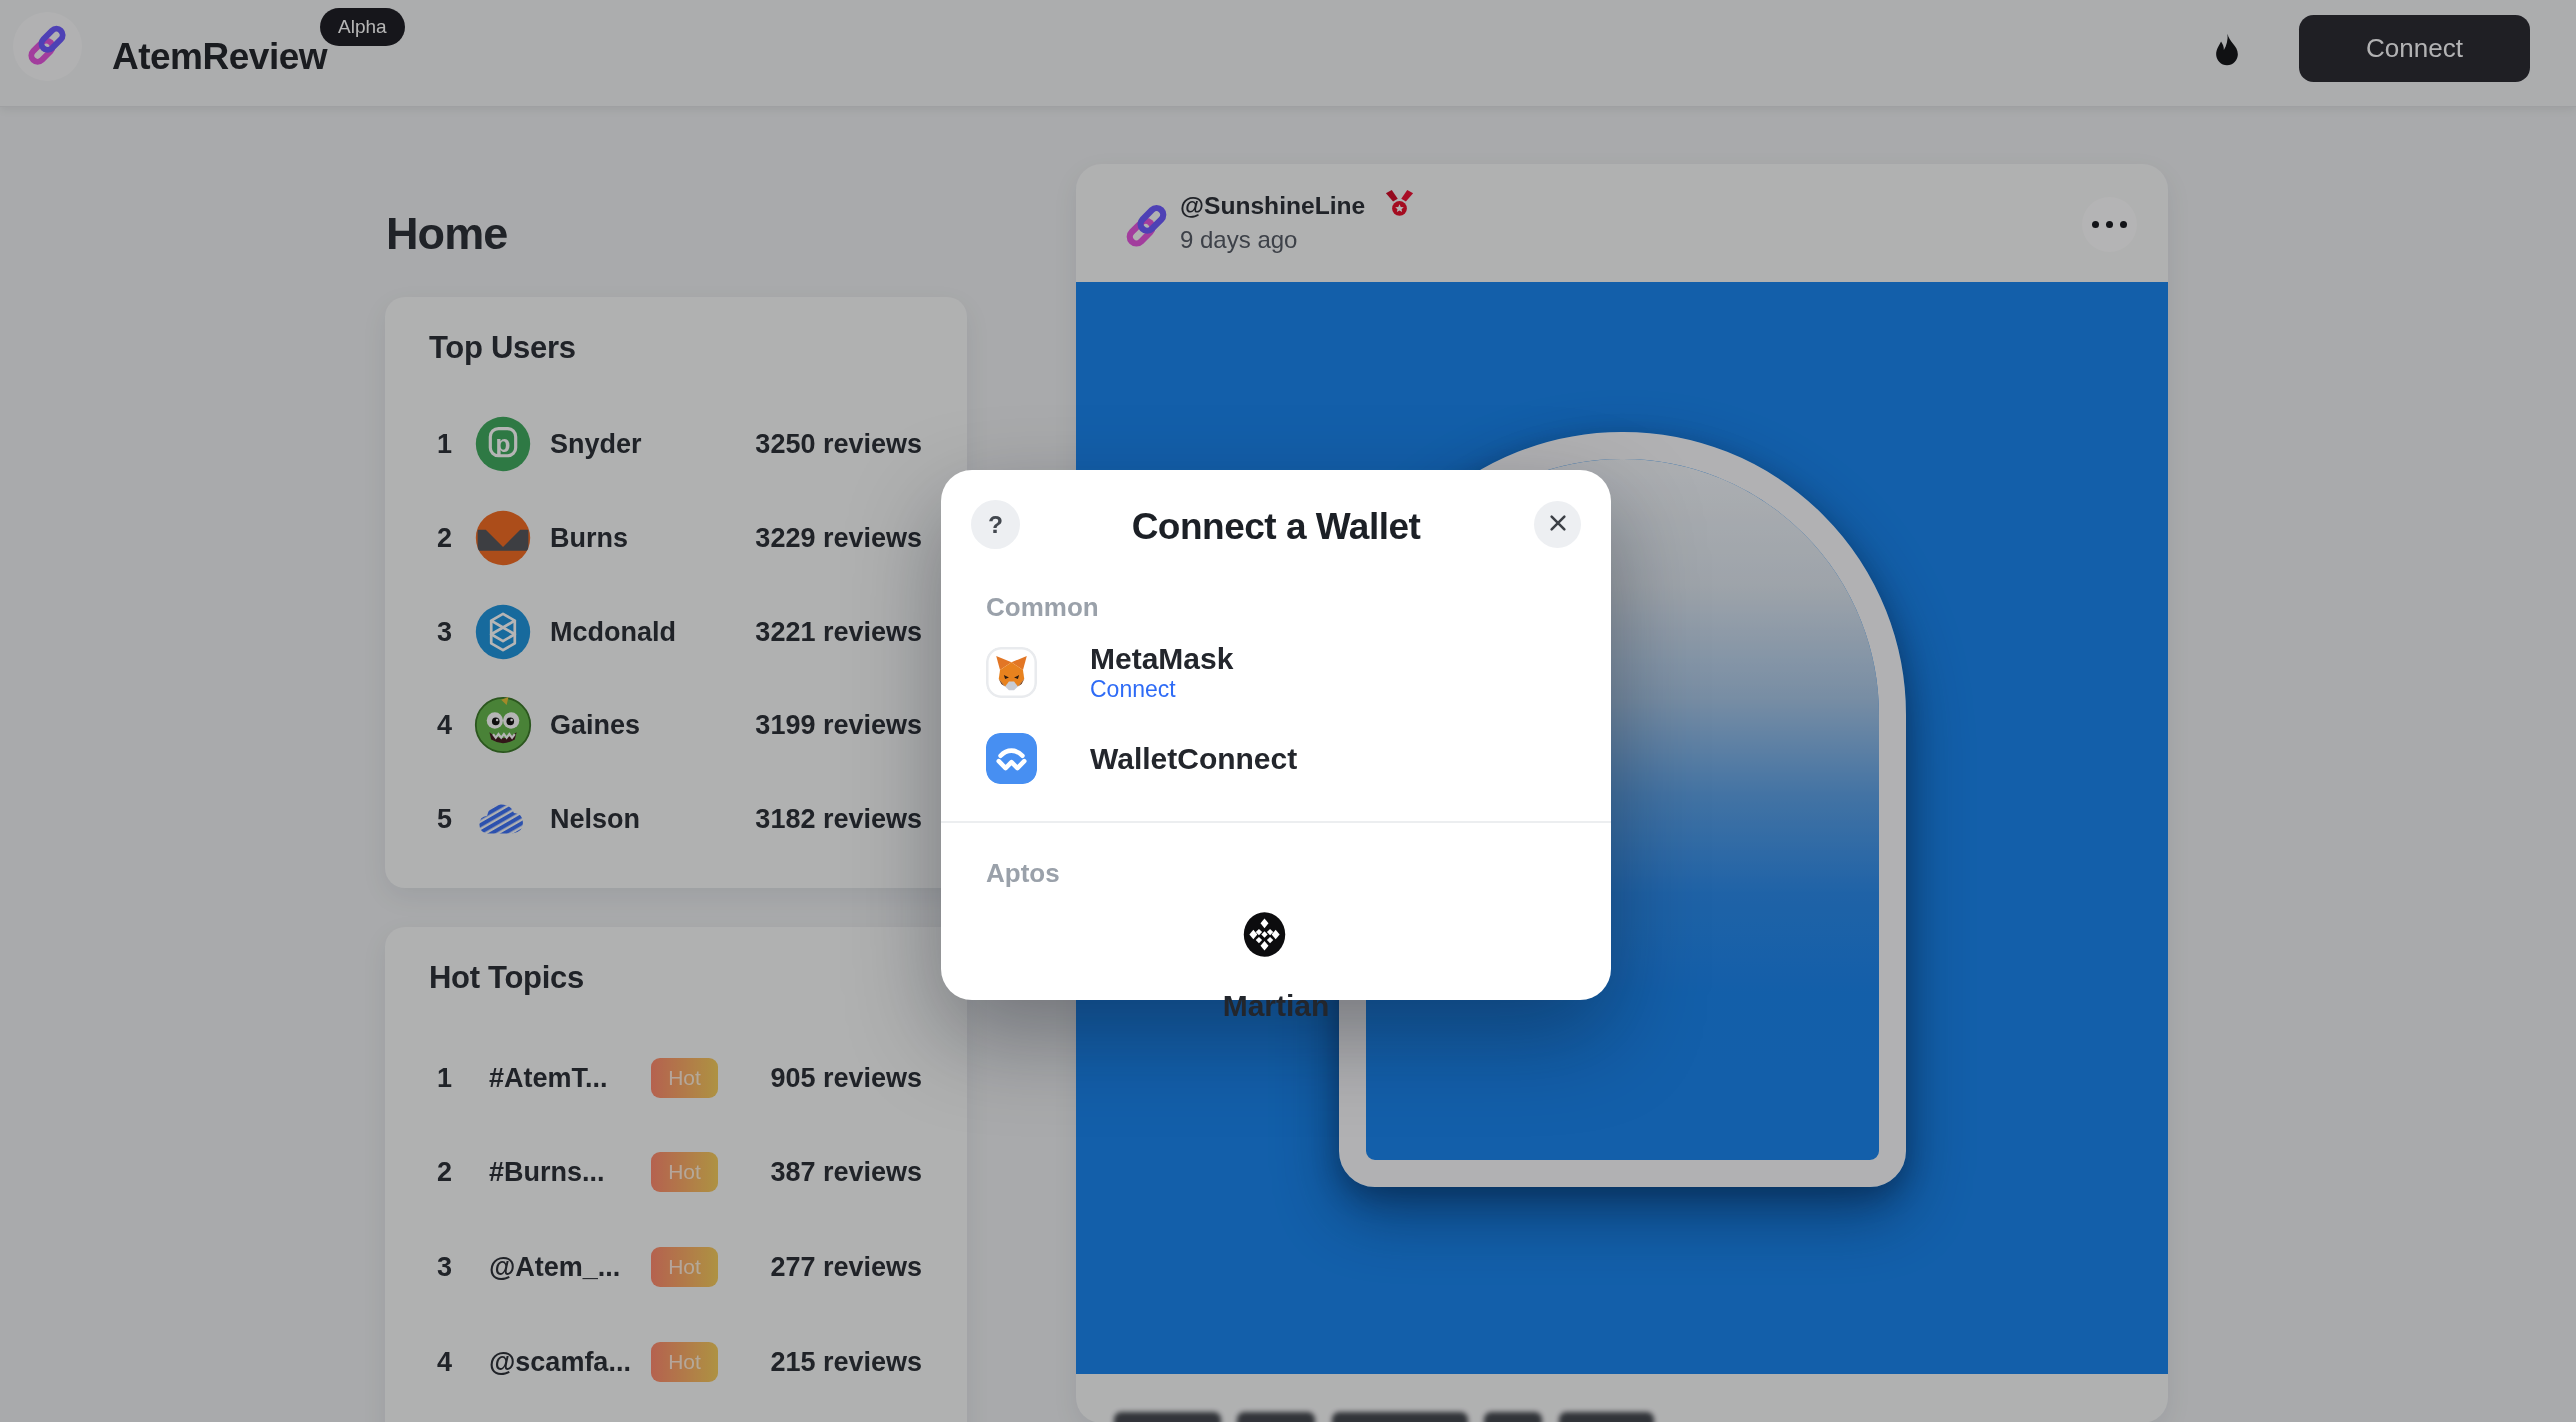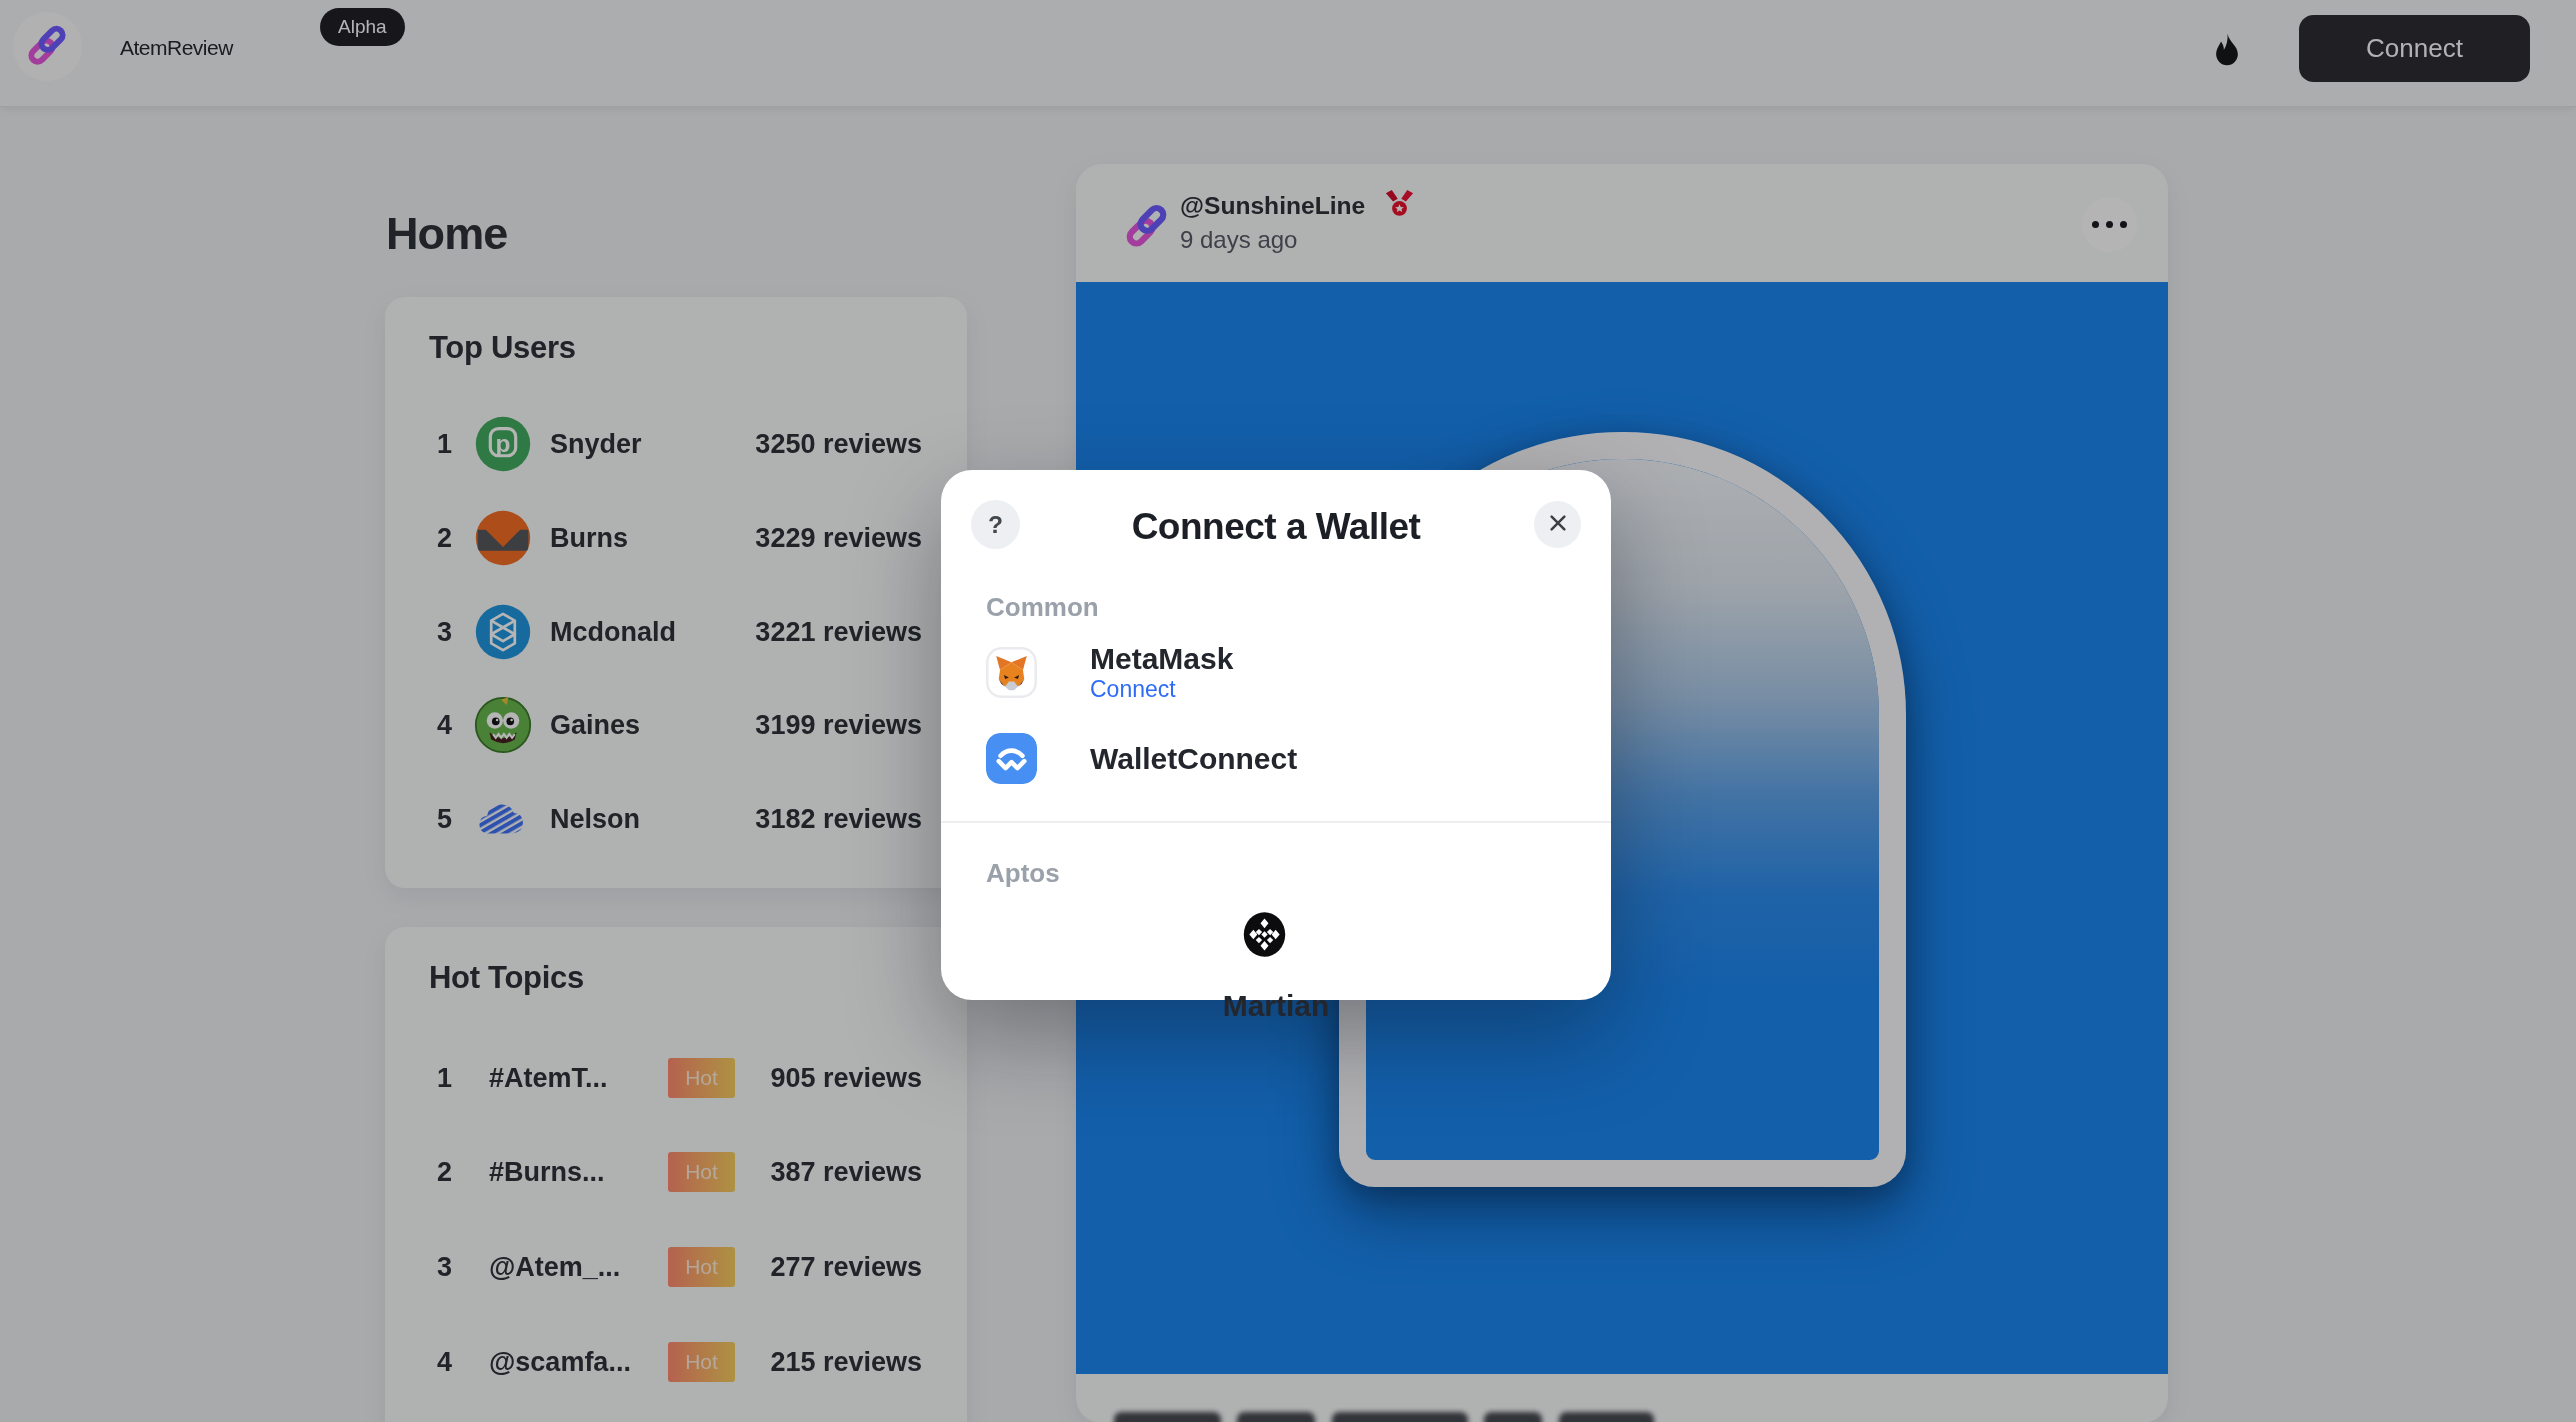--- a/index.html
+++ b/index.html
@@ -16,7 +16,7 @@
   .logo-btn{position:absolute;left:12.7px;top:12px;width:69px;height:69px;border-radius:50%;
     background:rgba(255,255,255,.55);display:flex;align-items:center;justify-content:center;}
   .logo-btn svg{width:44px;height:44px;}
-  .brand{position:absolute;left:112px;top:36px;font-size:21px;font-weight:400;color:#25282e;letter-spacing:-0.5px;margin-left:8px;}
+  .brand{position:absolute;left:112px;top:36px;font-size:37px;font-weight:700;color:#25282e;letter-spacing:-0.5px;}
   .alpha-badge{position:absolute;left:320px;top:8.2px;height:38px;padding:0 18px;border-radius:19px;
     background:#202027;color:#ffffff;font-size:19px;font-weight:500;display:flex;align-items:center;z-index:3;}
   .search{position:absolute;left:442px;top:18px;width:539px;height:79px;border-radius:40px;background:#e7e8ea;

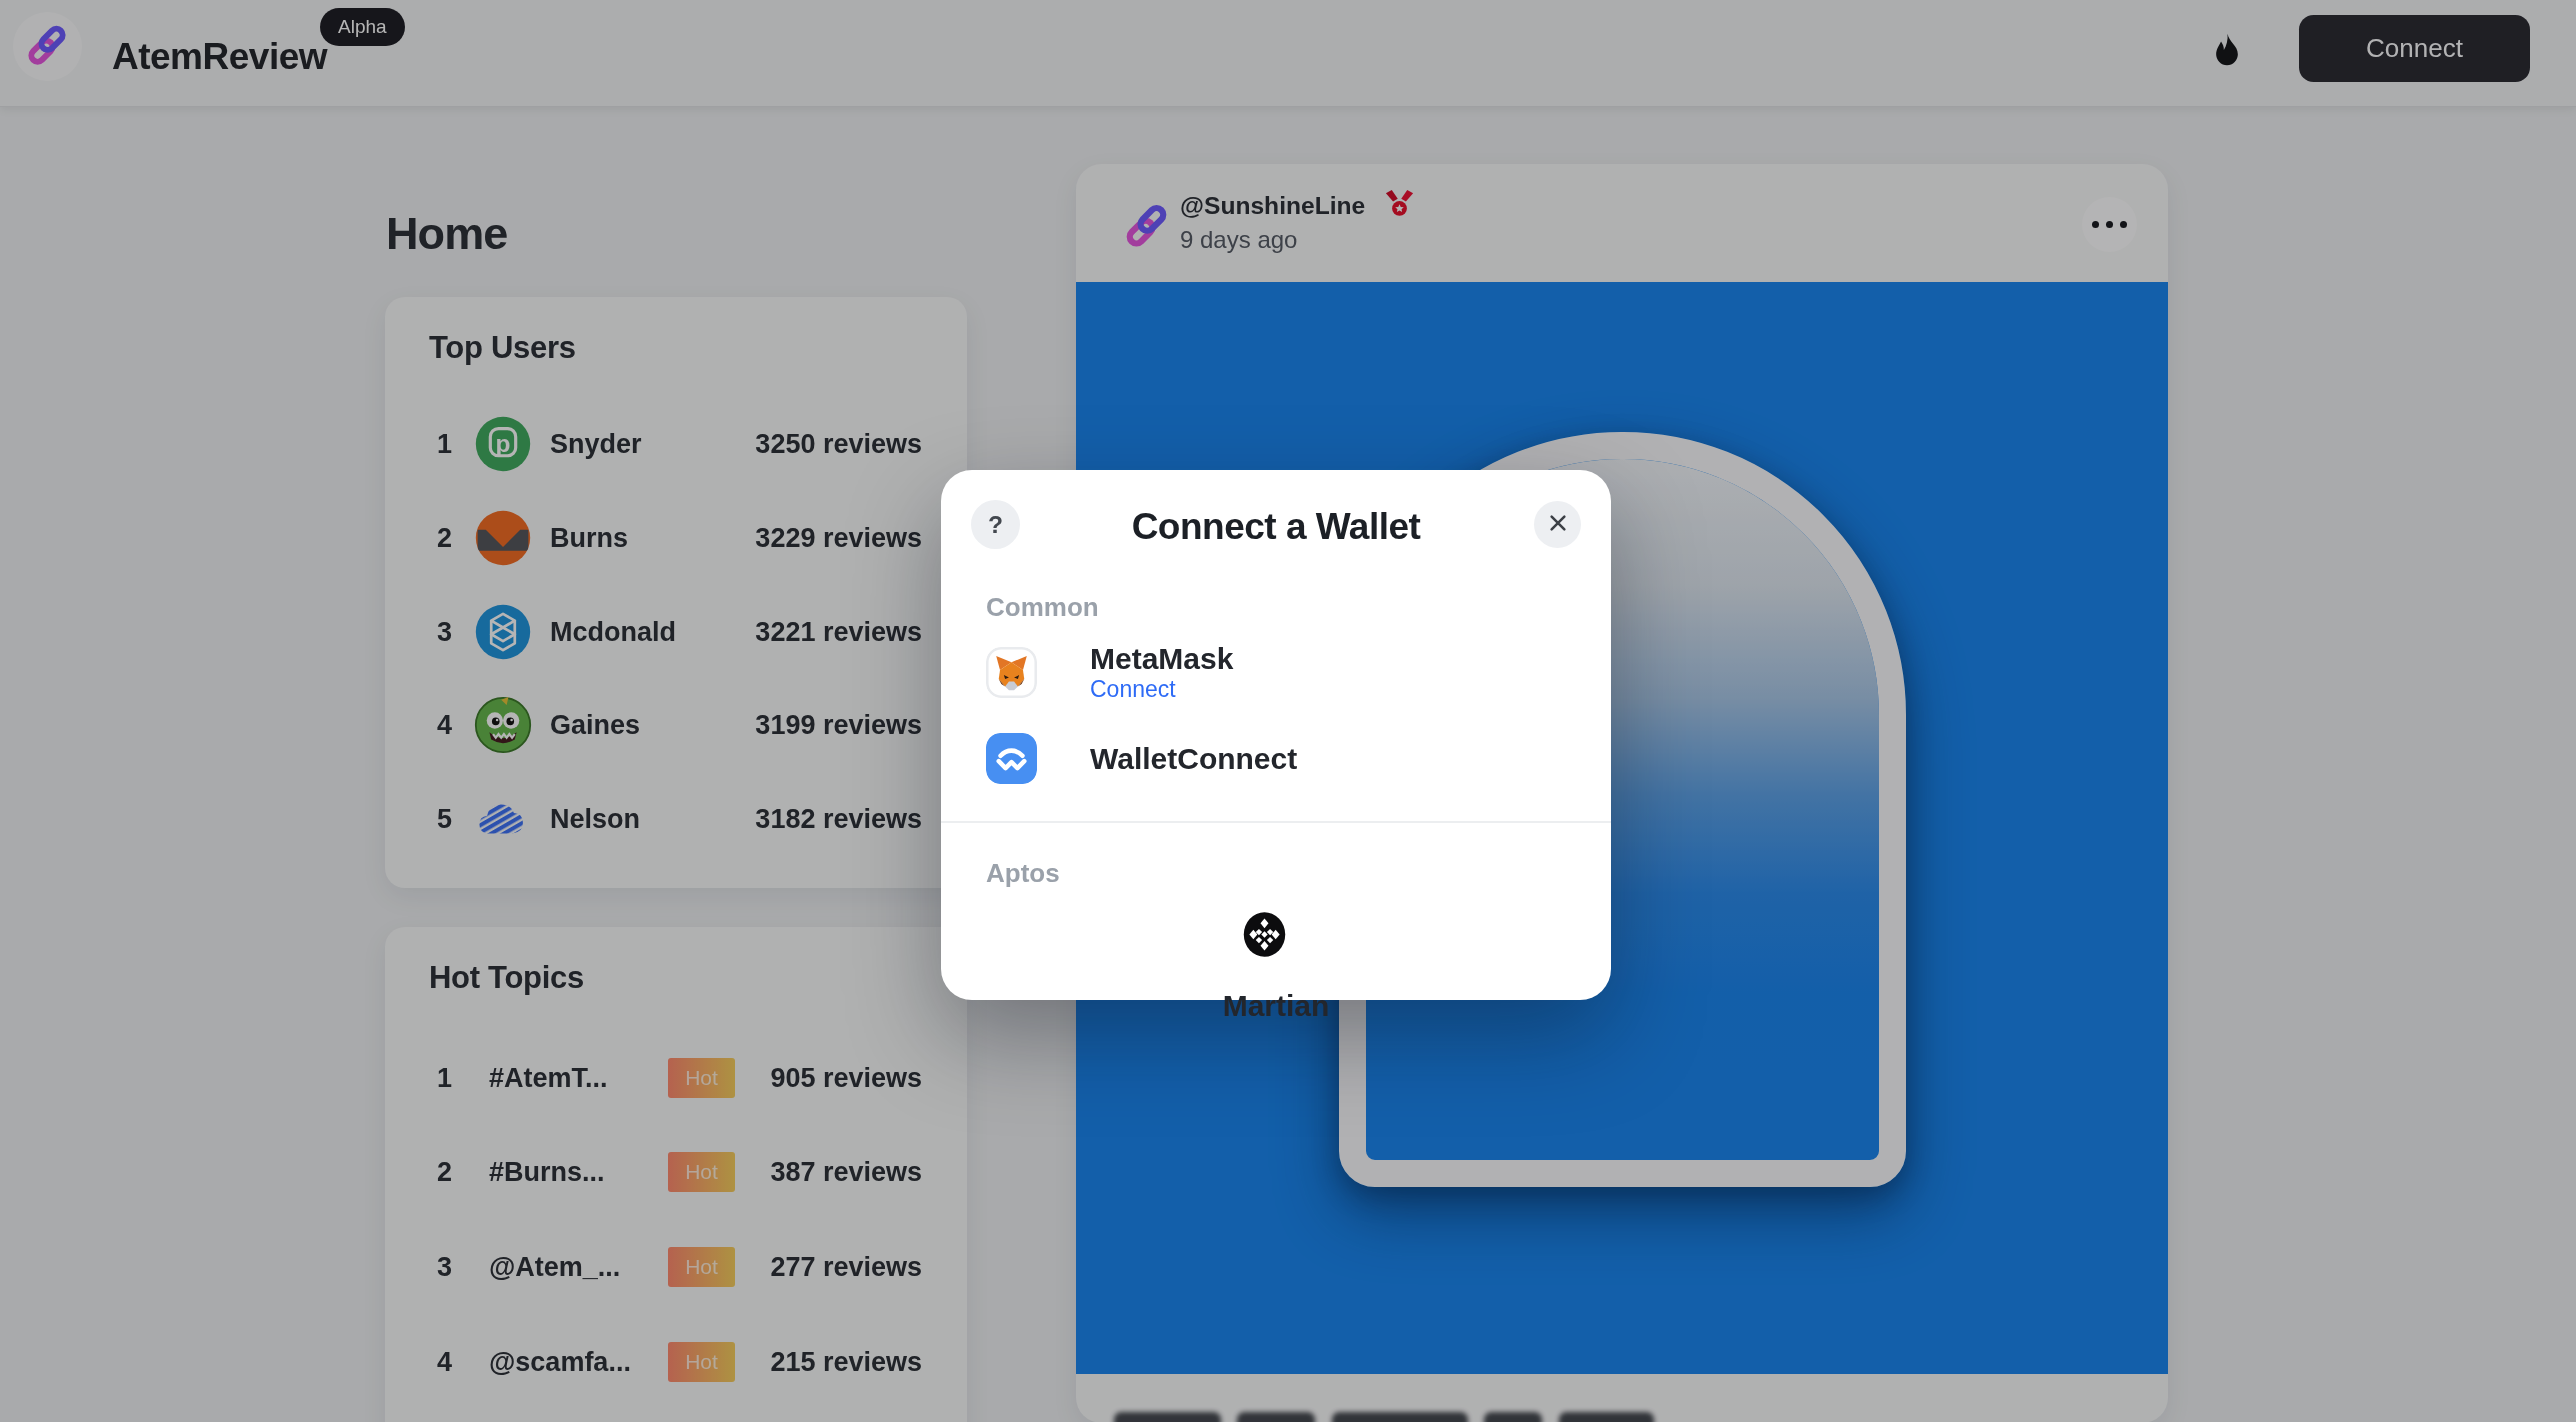--- a/index.html
+++ b/index.html
@@ -43,9 +43,9 @@
   .u-name{position:absolute;left:165px;top:50%;transform:translateY(-50%);font-size:27px;font-weight:700;color:#2e3239;}
   .reviews{position:absolute;right:45px;top:50%;transform:translateY(-50%);font-size:27px;font-weight:700;color:#2e3239;}
   .topic{position:absolute;left:104px;top:50%;transform:translateY(-50%);font-size:27px;font-weight:700;color:#2e3239;}
-  .hot-badge{position:absolute;left:266px;top:50%;transform:translateY(-50%);width:67px;height:40px;border-radius:3px;
+  .hot-badge{position:absolute;left:266px;top:50%;transform:translateY(-50%);width:67px;height:40px;border-radius:9px;
     background:linear-gradient(90deg,#ff8a70,#f5ce5e);color:rgba(255,252,248,.78);
-    font-size:21px;font-weight:500;display:flex;align-items:center;justify-content:center;margin-left:17px;}
+    font-size:21px;font-weight:500;display:flex;align-items:center;justify-content:center;}
   
   #post-card{left:1076px;top:164px;width:1092px;height:1259px;border-radius:25.5px;overflow:hidden;}
   .post-avatar{position:absolute;left:47px;top:38px;width:47px;height:47px;}

